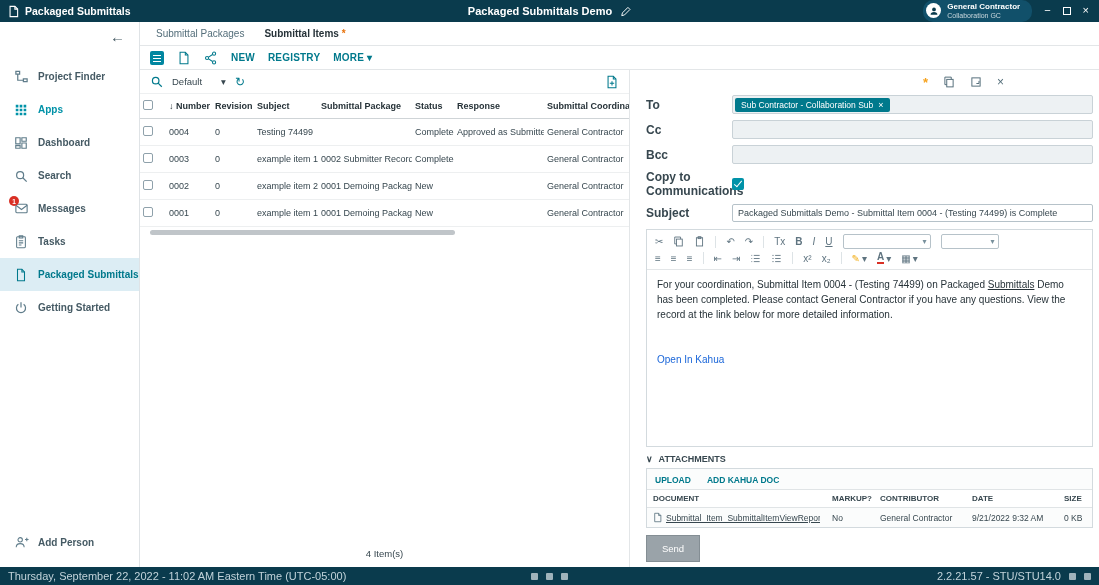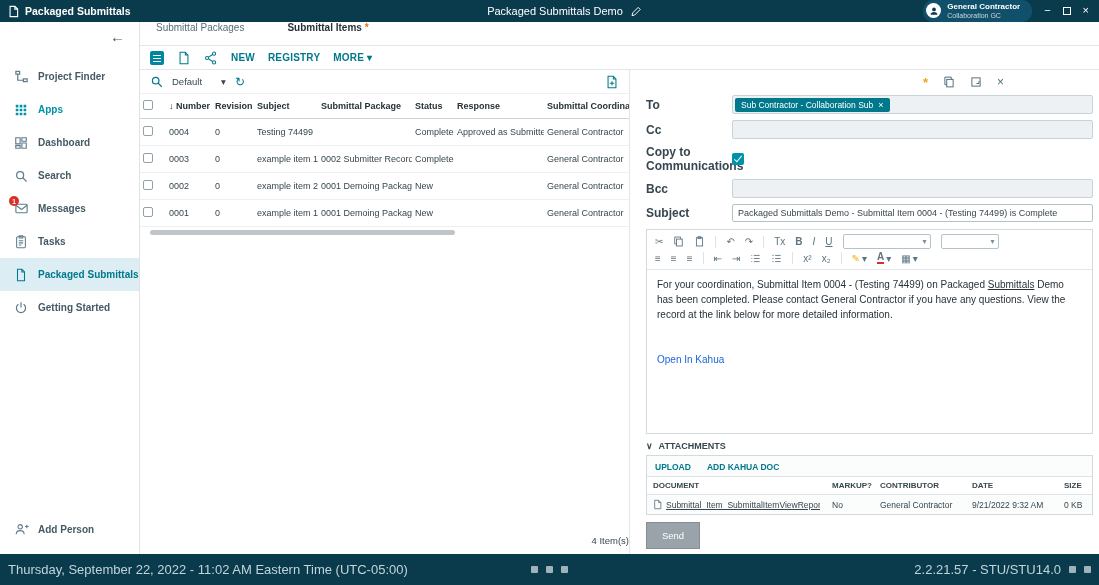--- a/index.html
+++ b/index.html
@@ -10,7 +10,7 @@
   
   .topbar { height:22px; min-height:22px; background:#0a3b4d; color:#fff; display:flex; align-items:center; position:relative; }
   .topbar-left { display:flex; align-items:center; gap:6px; padding-left:8px; font-size:10.5px; font-weight:bold; }
-  .topbar-center { position:absolute; left:50%; transform:translateX(-50%); display:flex; align-items:center; gap:8px; font-size:11px; font-weight:normal;margin-left:15px; }
+  .topbar-center { position:absolute; left:50%; transform:translateX(-50%); display:flex; align-items:center; gap:8px; font-size:11px; font-weight:bold; }
   .topbar-right { margin-left:auto; display:flex; align-items:center; gap:12px; padding-right:10px; }
   .user-pill { display:flex; align-items:center; gap:6px; background:#11506a; border-radius:10px; padding:2px 12px 2px 3px; }
   .avatar { width:15px; height:15px; border-radius:50%; background:#fff; color:#0a3b4d; display:flex; align-items:center; justify-content:center; }

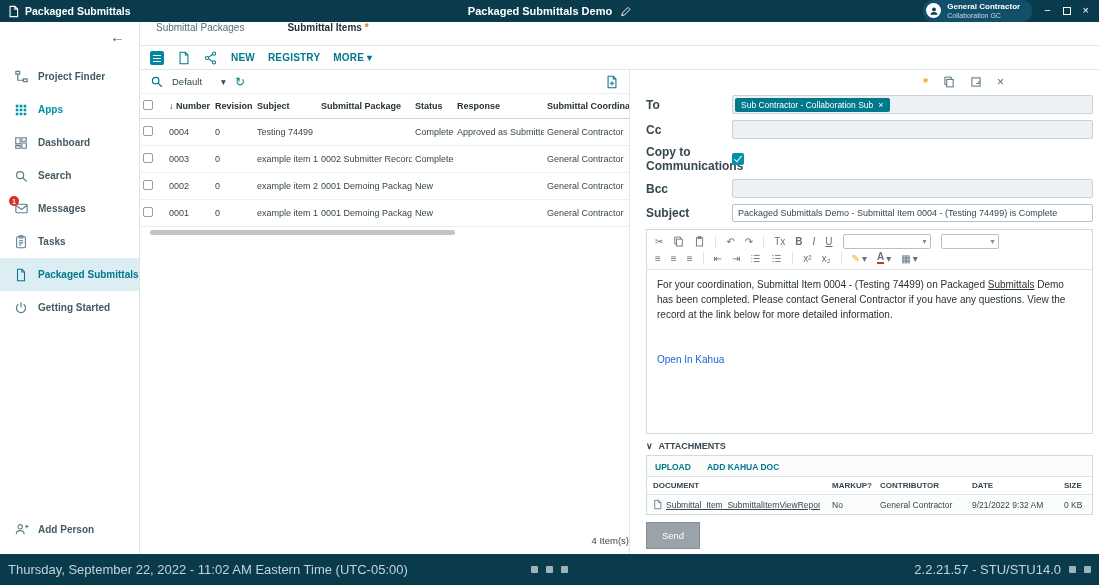--- a/index.html
+++ b/index.html
@@ -37,7 +37,7 @@
 
   
   .content { flex:1; display:flex; flex-direction:column; min-width:0; }
-  .tabbar { height:16px; min-height:24px; border-bottom:1px solid #e3e6e8; display:flex; align-items:flex-start; gap:43px; padding-left:16px; }
+  .tabbar { height:16px; min-height:24px; border-bottom:1px solid #e3e6e8; display:flex; align-items:center; gap:20px; padding-left:16px; }
   .tab { font-size:10px; color:#546e7a; cursor:pointer; }
   .tab.active { font-weight:bold; color:#263238; }
   .dirty { color:#e8710a; font-weight:bold; margin-left:3px; }

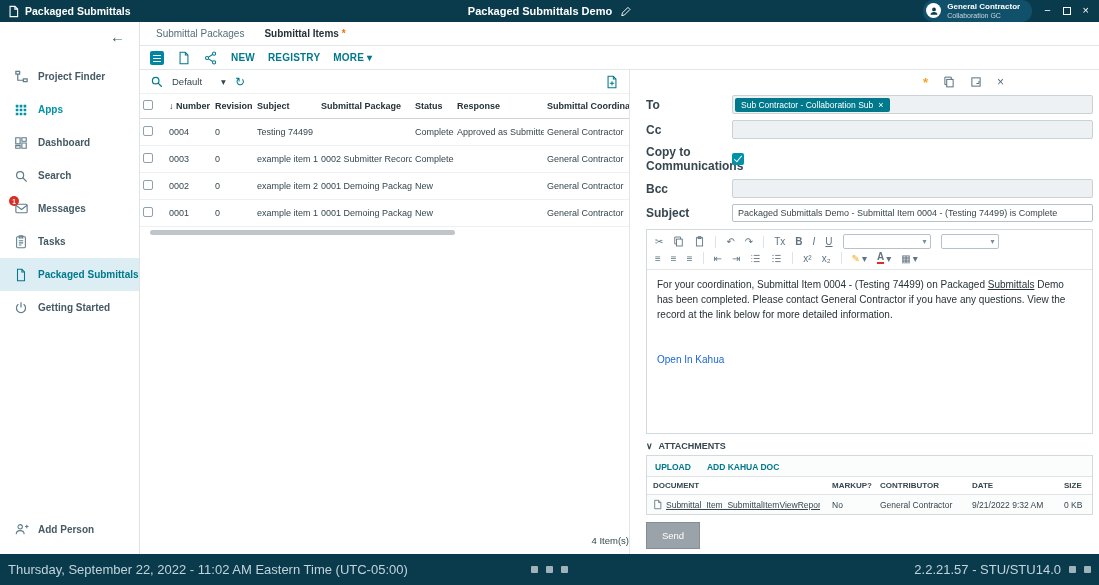--- a/index.html
+++ b/index.html
@@ -415,13 +415,13 @@
           </div>
 
           <div class="form-row">
+            <label>Bcc</label>
+            <div class="pillbox"></div>
+          </div>
+
+          <div class="form-row">
             <label>Copy to Communications</label>
             <span class="cb-checked"></span>
-          </div>
-
-          <div class="form-row">
-            <label>Bcc</label>
-            <div class="pillbox"></div>
           </div>
 
           <div class="form-row">

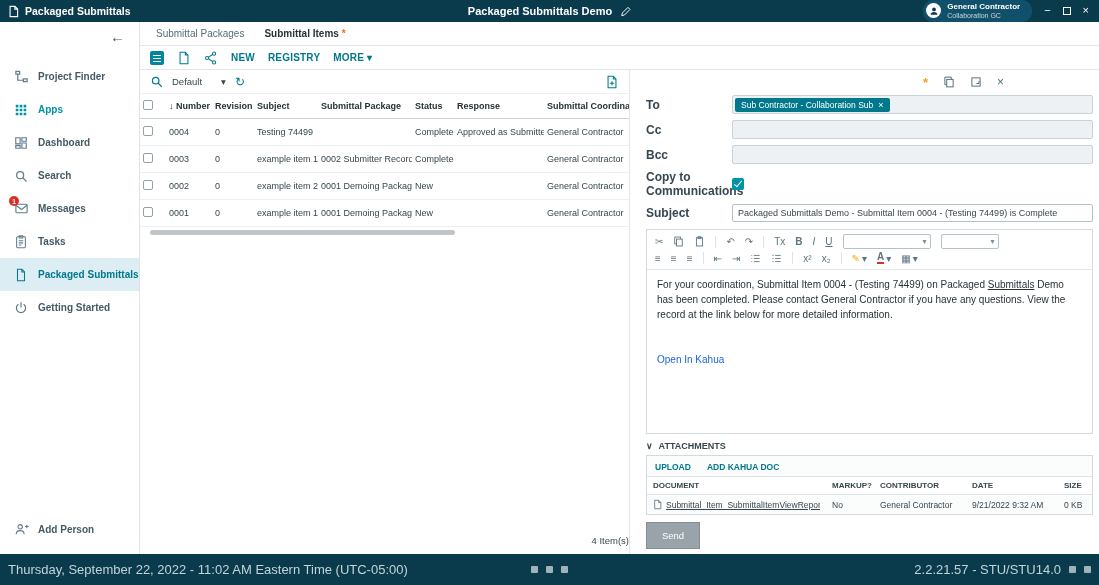--- a/index.html
+++ b/index.html
@@ -61,7 +61,7 @@
   .grid td { padding:7px 3px; border-bottom:1px solid #edeff0; color:#37474f; white-space:nowrap; overflow:hidden;margin-left:16px; }
   .cb { width:10px; height:10px; border:1px solid #8fa1ab; border-radius:2px; display:inline-block; background:#fff; cursor:pointer; }
   .hscroll { height:5px; background:#c0c5c9; border-radius:3px; width:305px; margin:3px 0 0 10px; cursor:pointer; }
-  .list-footer { margin-top:auto; text-align:right; padding:6px 0 8px; font-size:9.5px; color:#37474f; }
+  .list-footer { margin-top:auto; text-align:center; padding:6px 0 8px; font-size:9.5px; color:#37474f; }
 
   
   .compose { flex:1; display:flex; flex-direction:column; min-width:0; overflow:hidden; padding-top:2px; }

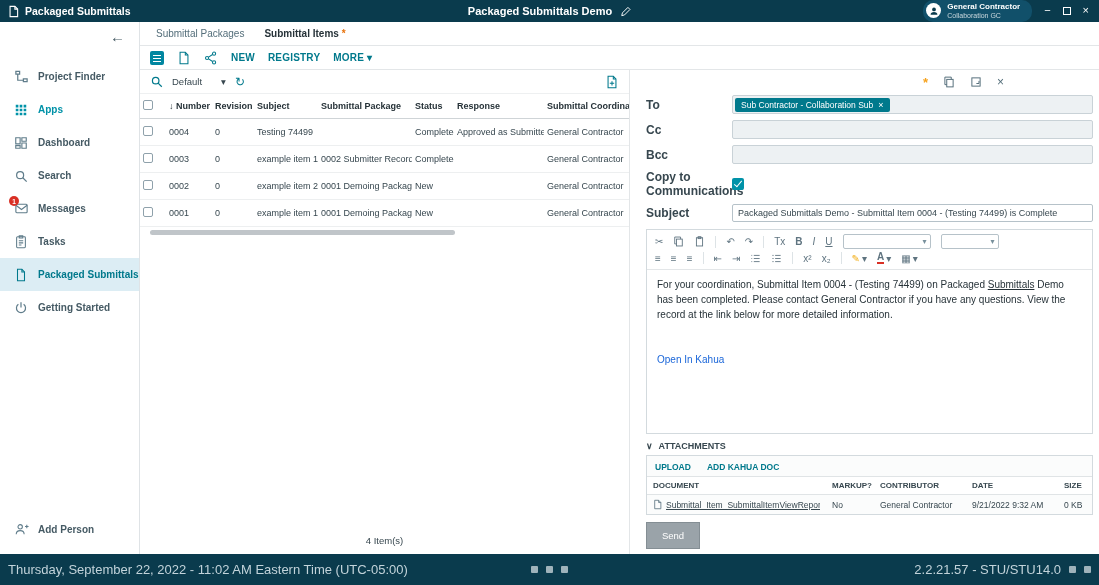--- a/index.html
+++ b/index.html
@@ -103,7 +103,7 @@
   .send-btn { width:54px; height:27px; margin:7px 0 5px 16px; background:#9aa3a9; border:1px solid #848e94; color:#fff; font-size:9.5px; font-family:inherit; cursor:pointer; }
 
   
-  .bottombar { height:31px; min-height:13px; background:#0a3b4d; color:#c2d3da; display:flex; align-items:center; font-size:13px; padding:0 8px; }
+  .bottombar { height:18px; min-height:13px; background:#0a3b4d; color:#c2d3da; display:flex; align-items:center; font-size:11px; padding:0 8px; }
   .bb-left { flex:1; white-space:nowrap; overflow:hidden; }
   .bb-center { display:flex; gap:8px; align-items:center; }
   .bb-right { flex:1; display:flex; justify-content:flex-end; align-items:center; gap:8px; white-space:nowrap; }

